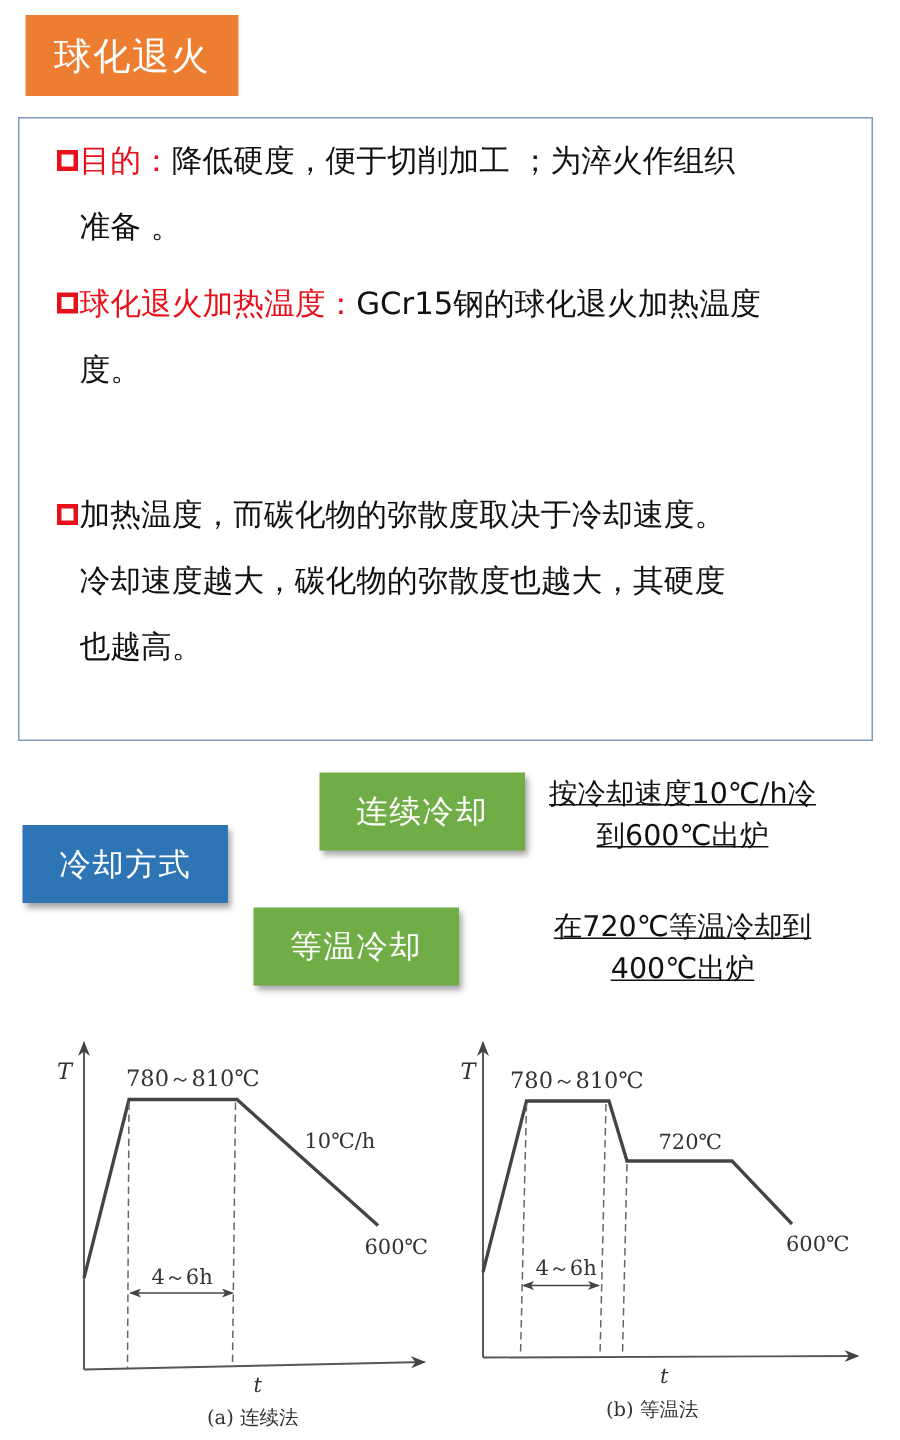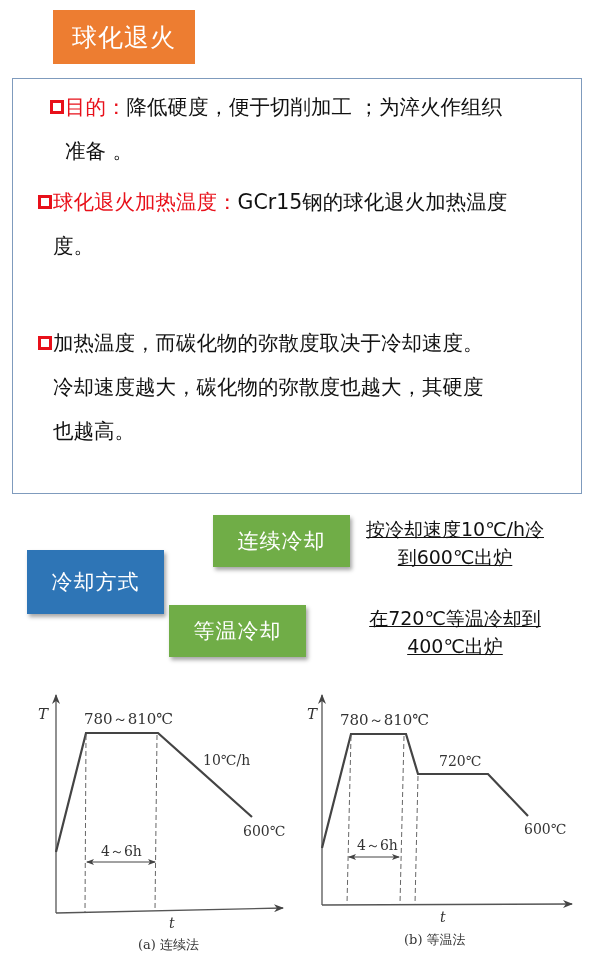--- a/index.html
+++ b/index.html
@@ -12,7 +12,6 @@
     font-family:"DejaVu Serif", serif; font-size:25px;
     display:flex; align-items:center; justify-content:center;
     letter-spacing:1px;
-    margin-left:36px;
   }
   .text-box {
     left:12px; top:78px; width:570px; height:416px;

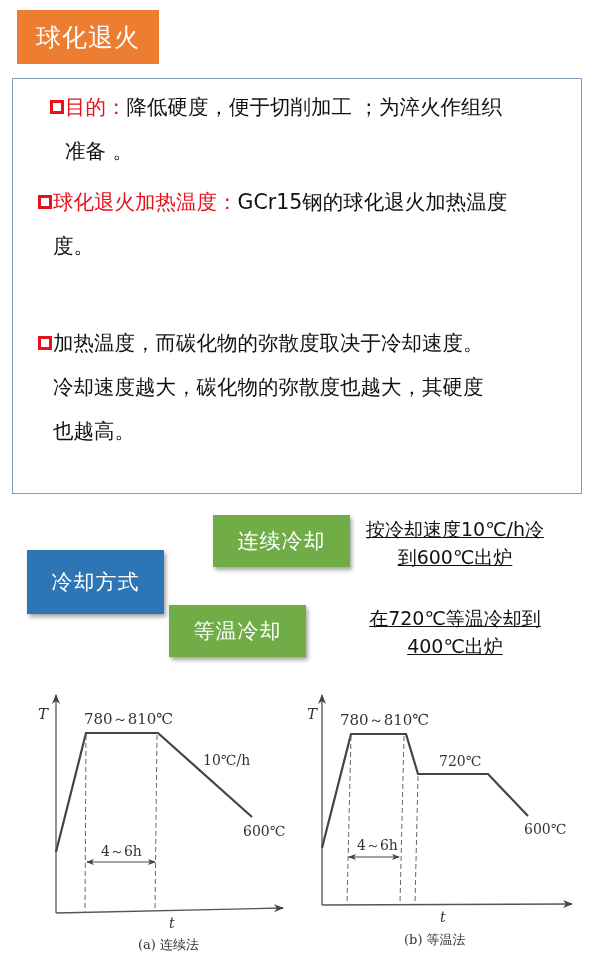--- a/index.html
+++ b/index.html
@@ -49,7 +49,7 @@
 
 <div class="abs text-box">
 
-  <div class="bullet-para" style="top:6px;margin-left:12px;">
+  <div class="bullet-para" style="top:6px;">
     <span class="bullet-sq"></span>
     <div><span class="red">目的：</span><span>降低硬度，便于切削加工 ；为淬火作组织</span></div>
     <div>准备 。</div>

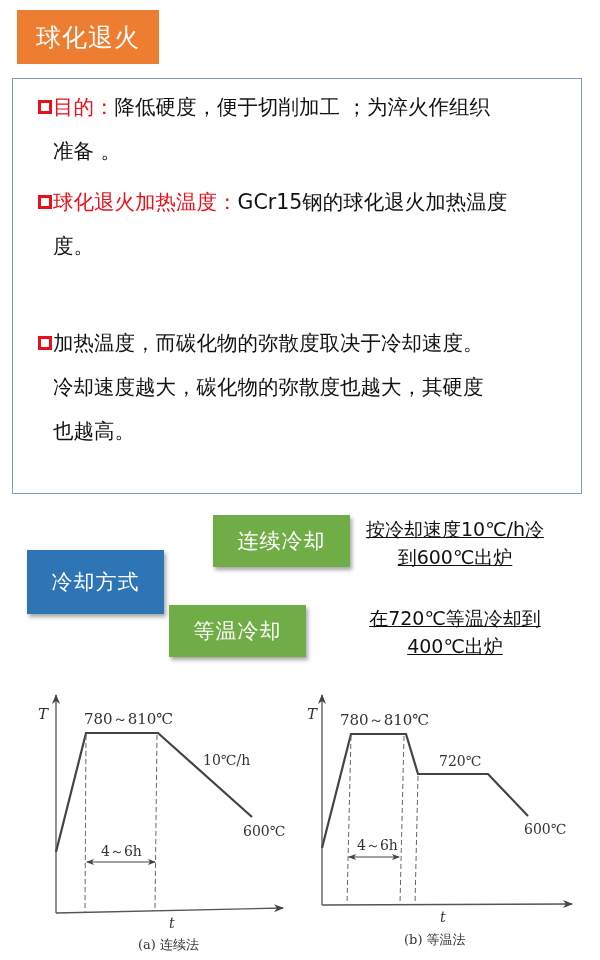--- a/index.html
+++ b/index.html
@@ -32,7 +32,7 @@
     box-shadow: 2px 3px 4px rgba(0,0,0,0.35);
     letter-spacing:1px;
   }
-  .box-blue { left:27px; top:550px; width:137px; height:64px; background:#2e75b6; }
+  .box-blue { left:15px; top:550px; width:137px; height:52px; background:#2e75b6; }
   .box-green1 { left:169px; top:515px; width:137px; height:52px; background:#70ad47;margin-left:44px; }
   .box-green2 { left:169px; top:605px; width:137px; height:52px; background:#70ad47; }
   .desc {

